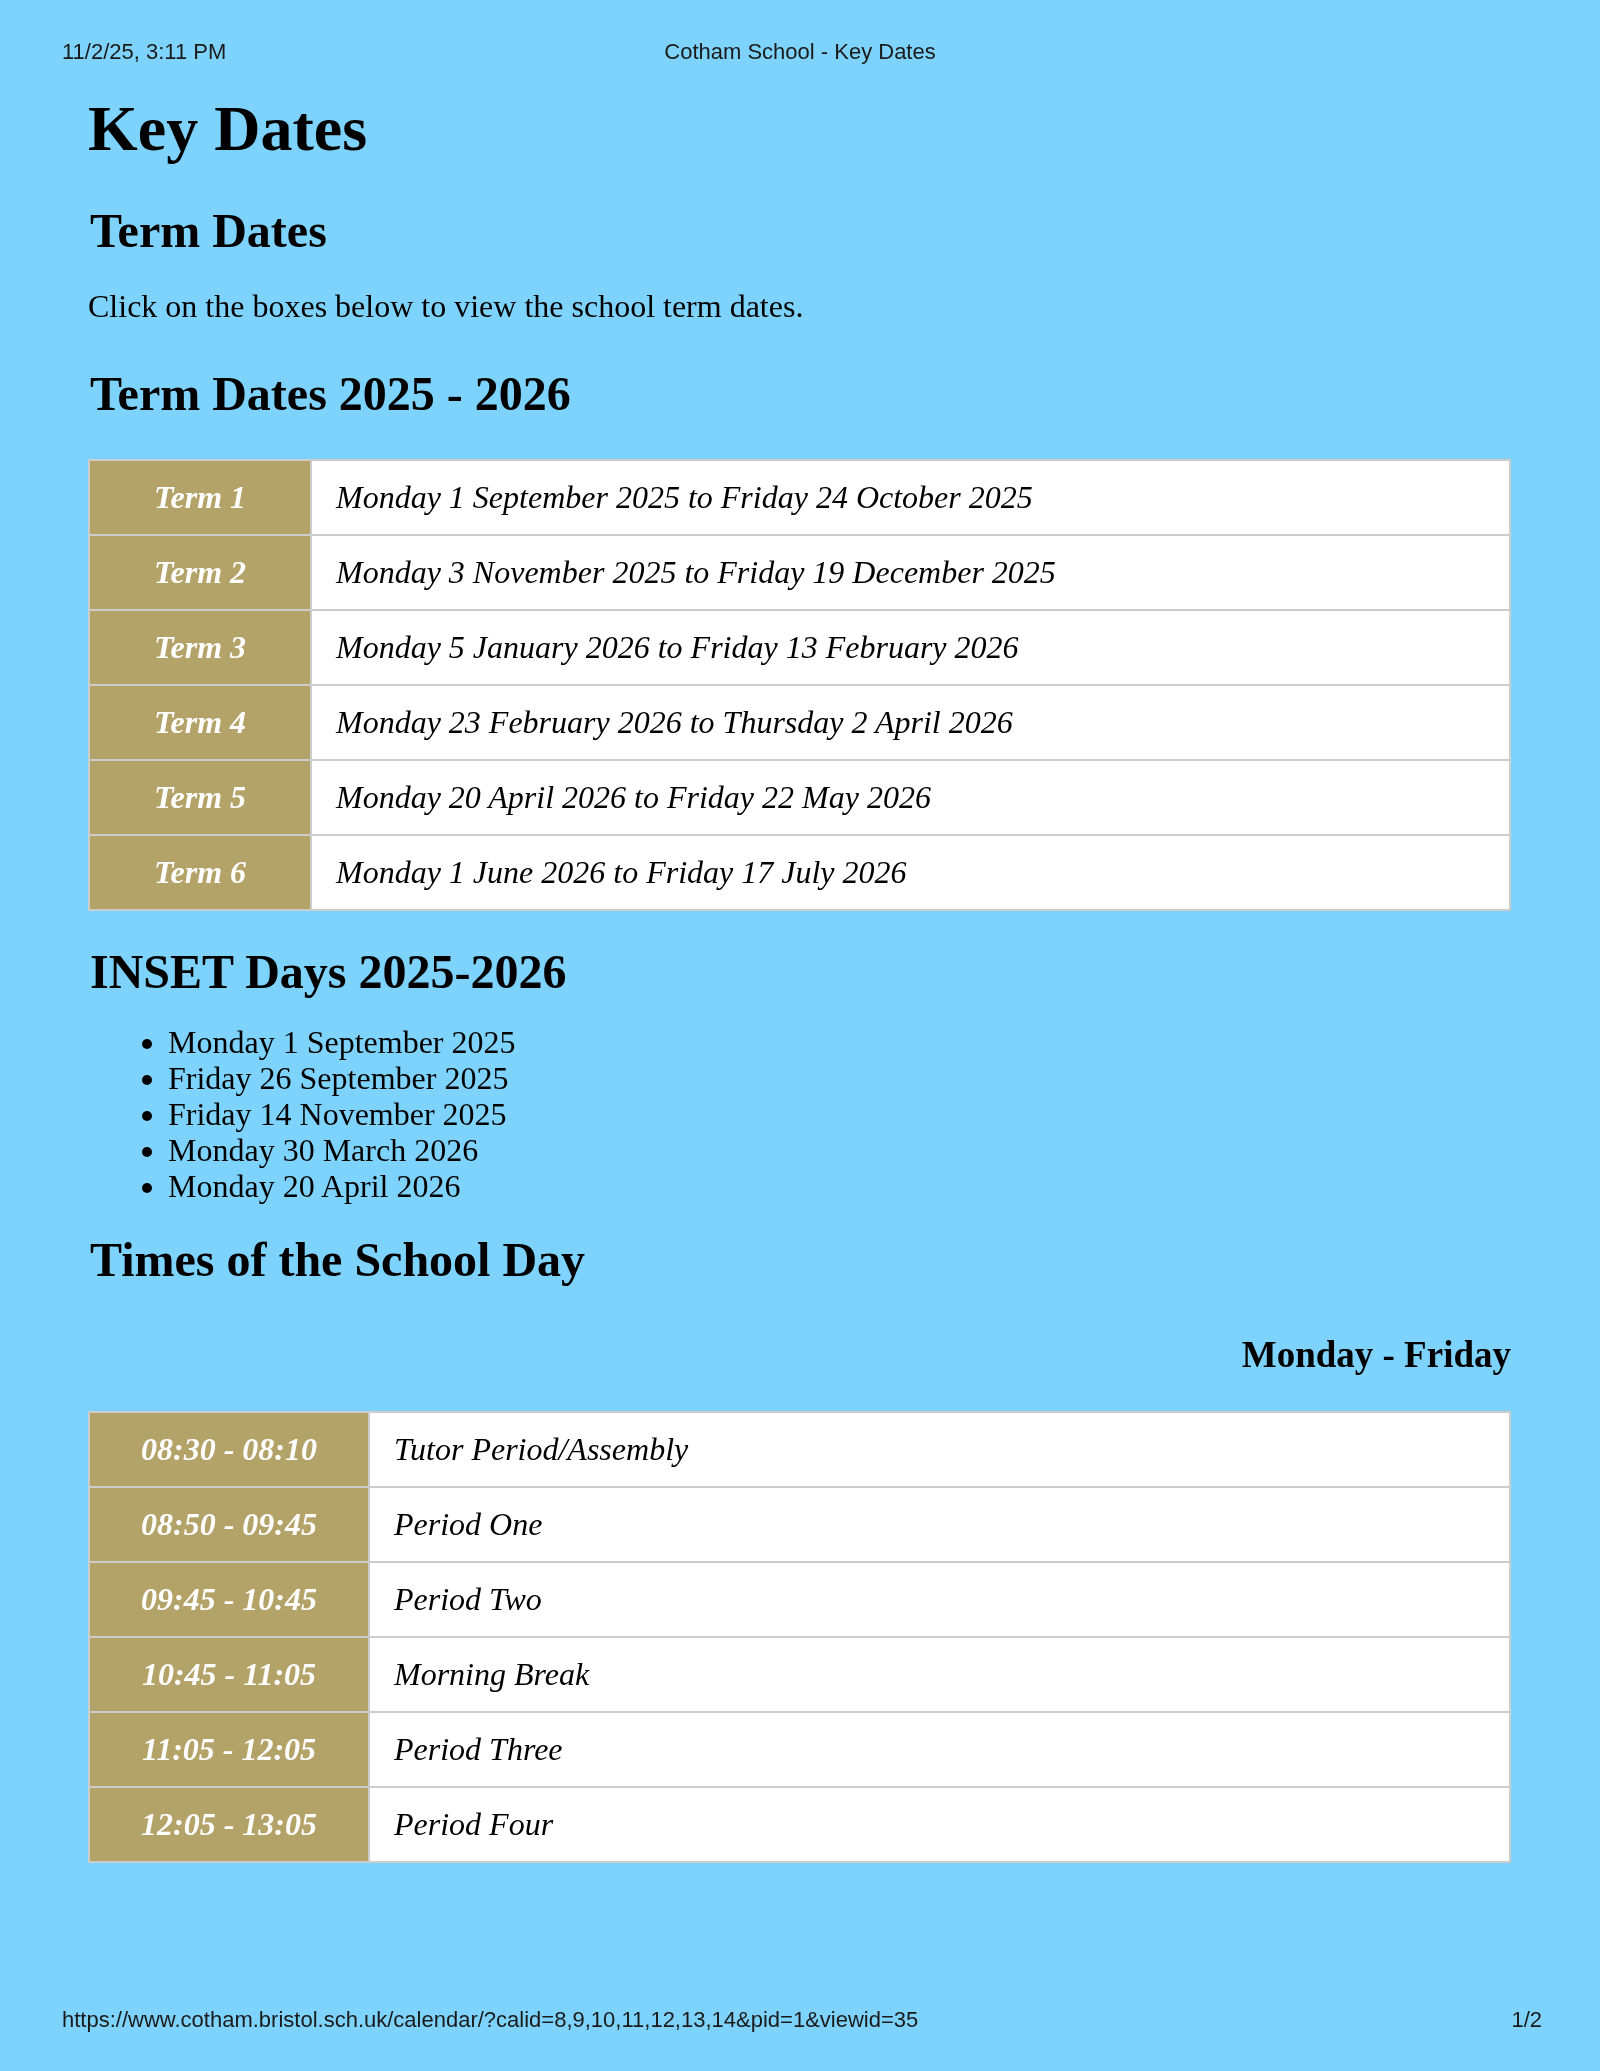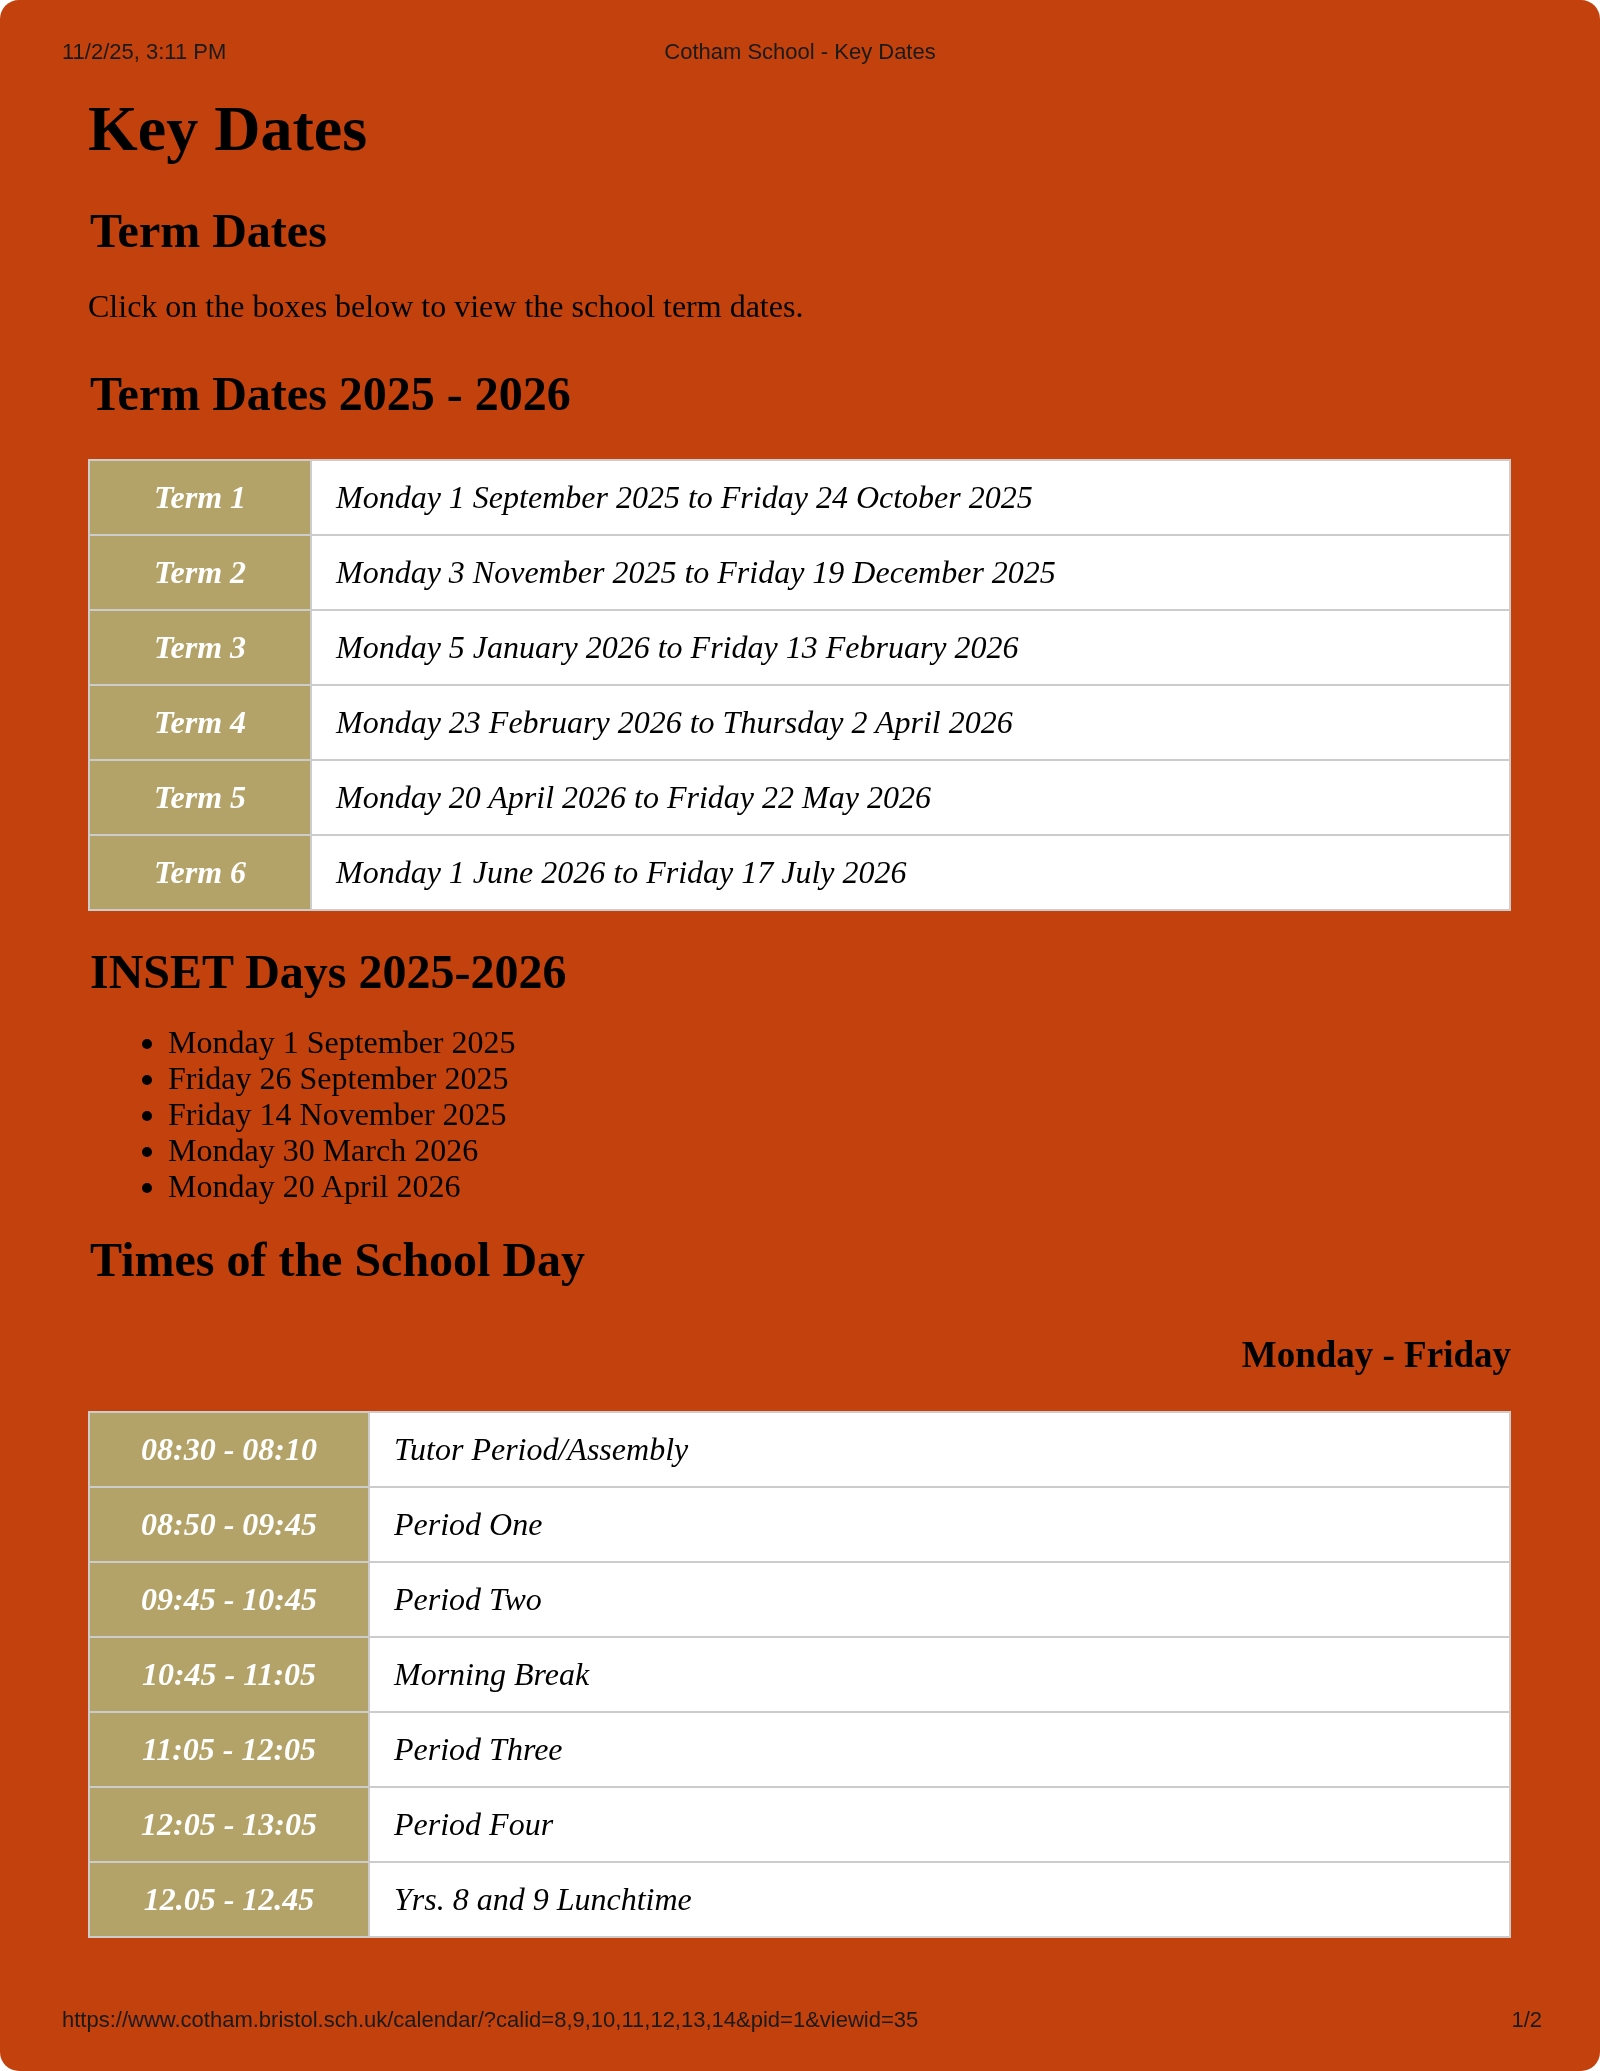--- a/index.html
+++ b/index.html
@@ -8,11 +8,10 @@
     position: relative;
     width: 1600px;
     height: 2071px;
-    background: #c2410c;
+    background: #7dd3fc;
     overflow: hidden;
     font-family: "Liberation Serif", serif;
     color: #000000;
-    border-radius: 19px;
   }
 
   

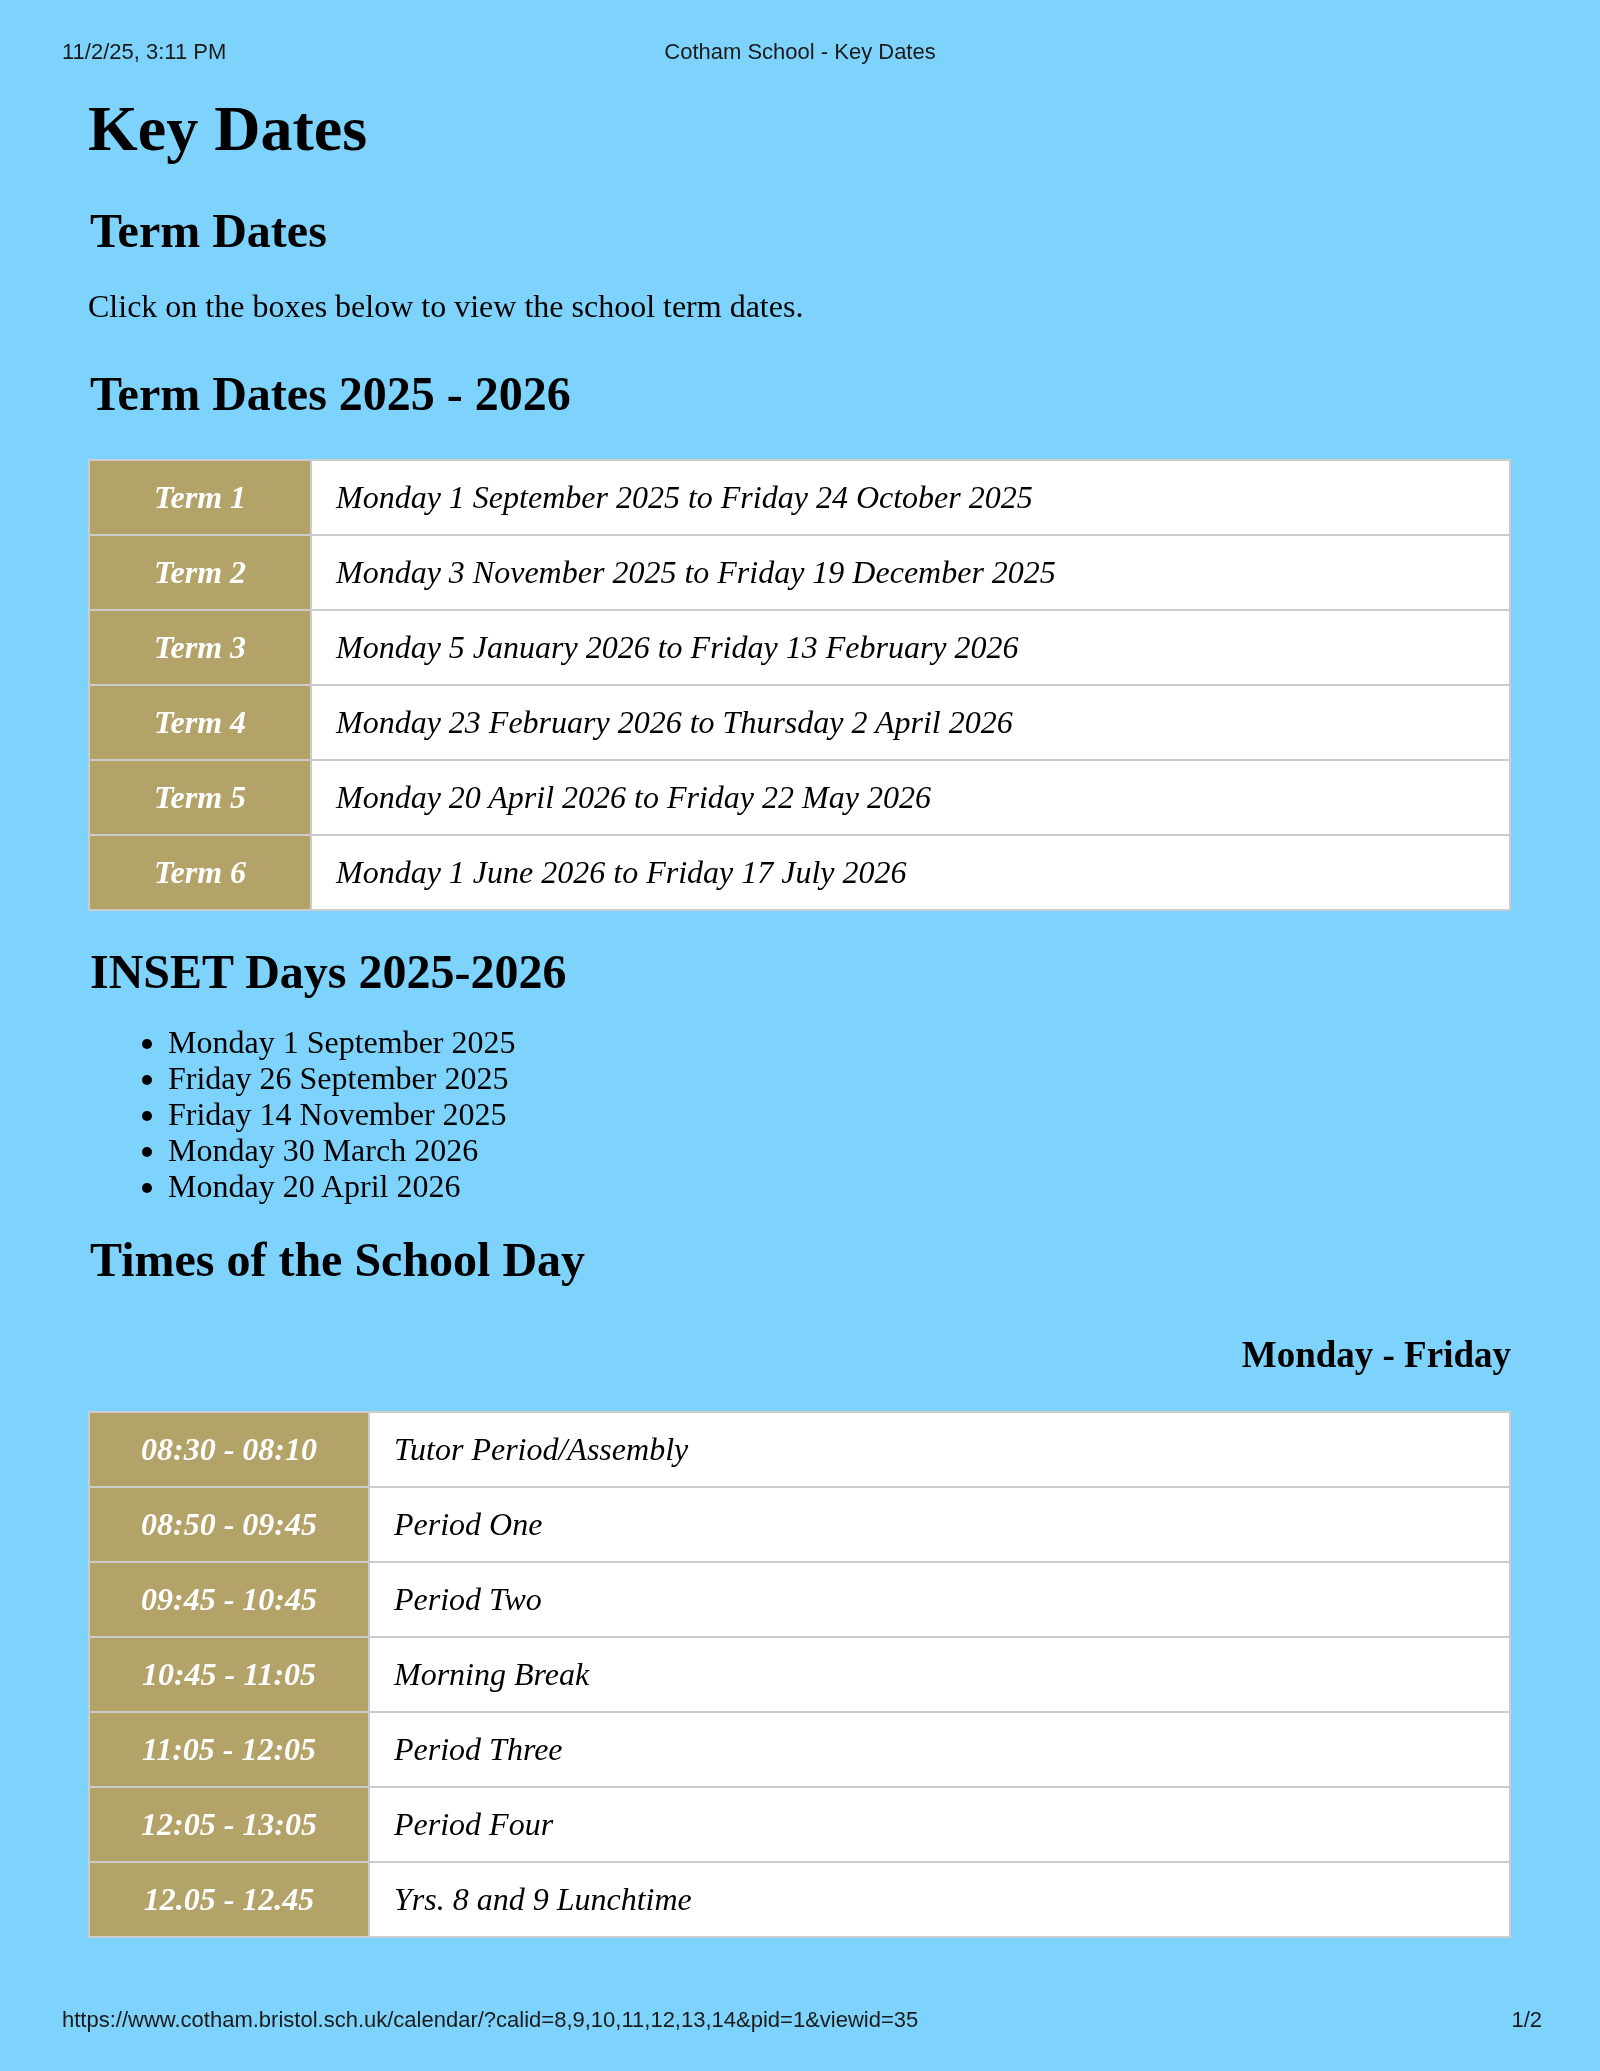--- a/index.html
+++ b/index.html
@@ -205,10 +205,6 @@
             <th class="label-cell">12:05 - 13:05</th>
             <td class="value-cell">Period Four</td>
           </tr>
-          <tr>
-            <th class="label-cell">12.05 - 12.45</th>
-            <td class="value-cell">Yrs. 8 and 9 Lunchtime</td>
-          </tr>
         </tbody>
     </table>
 

